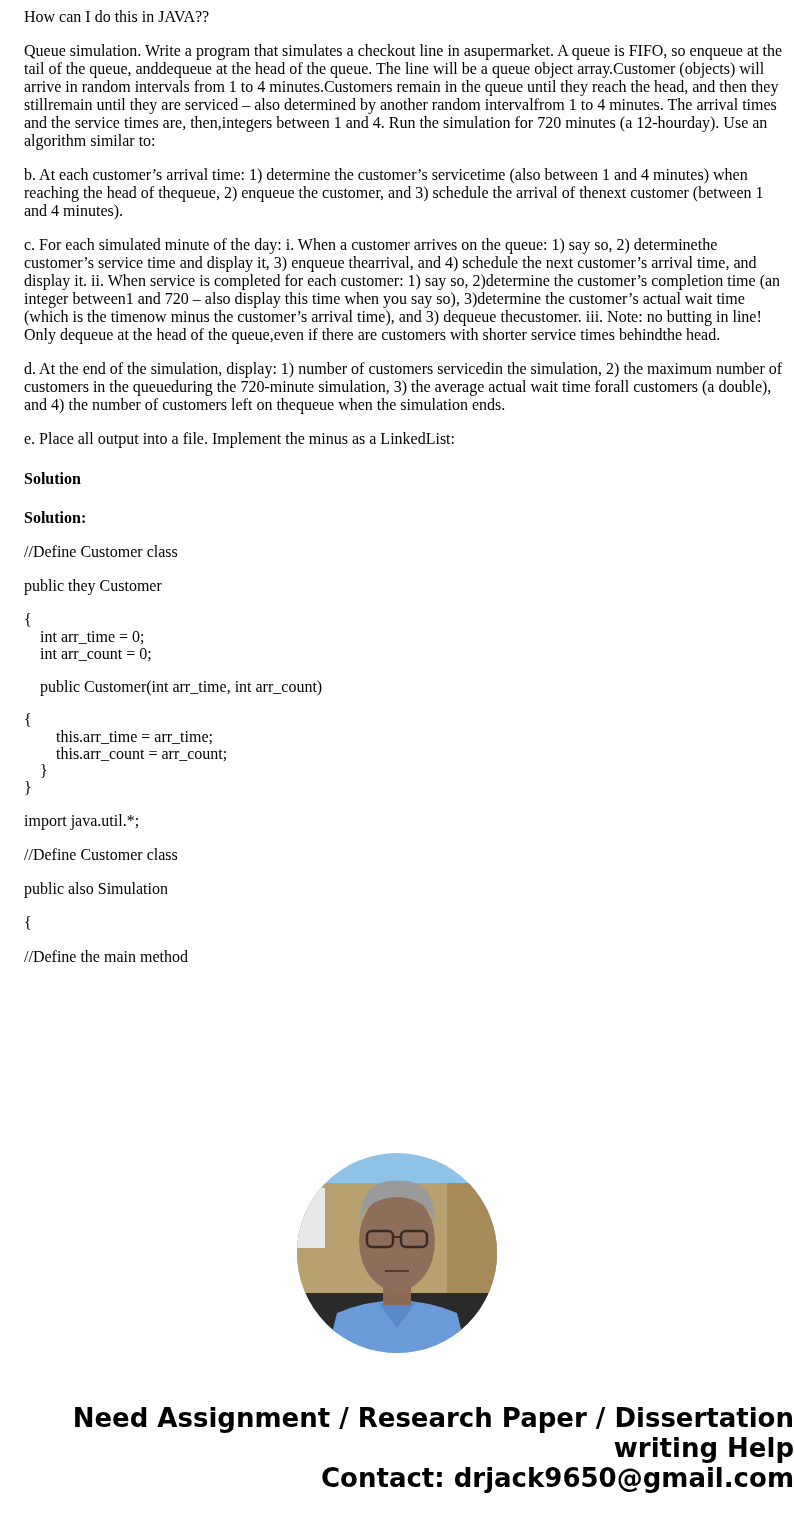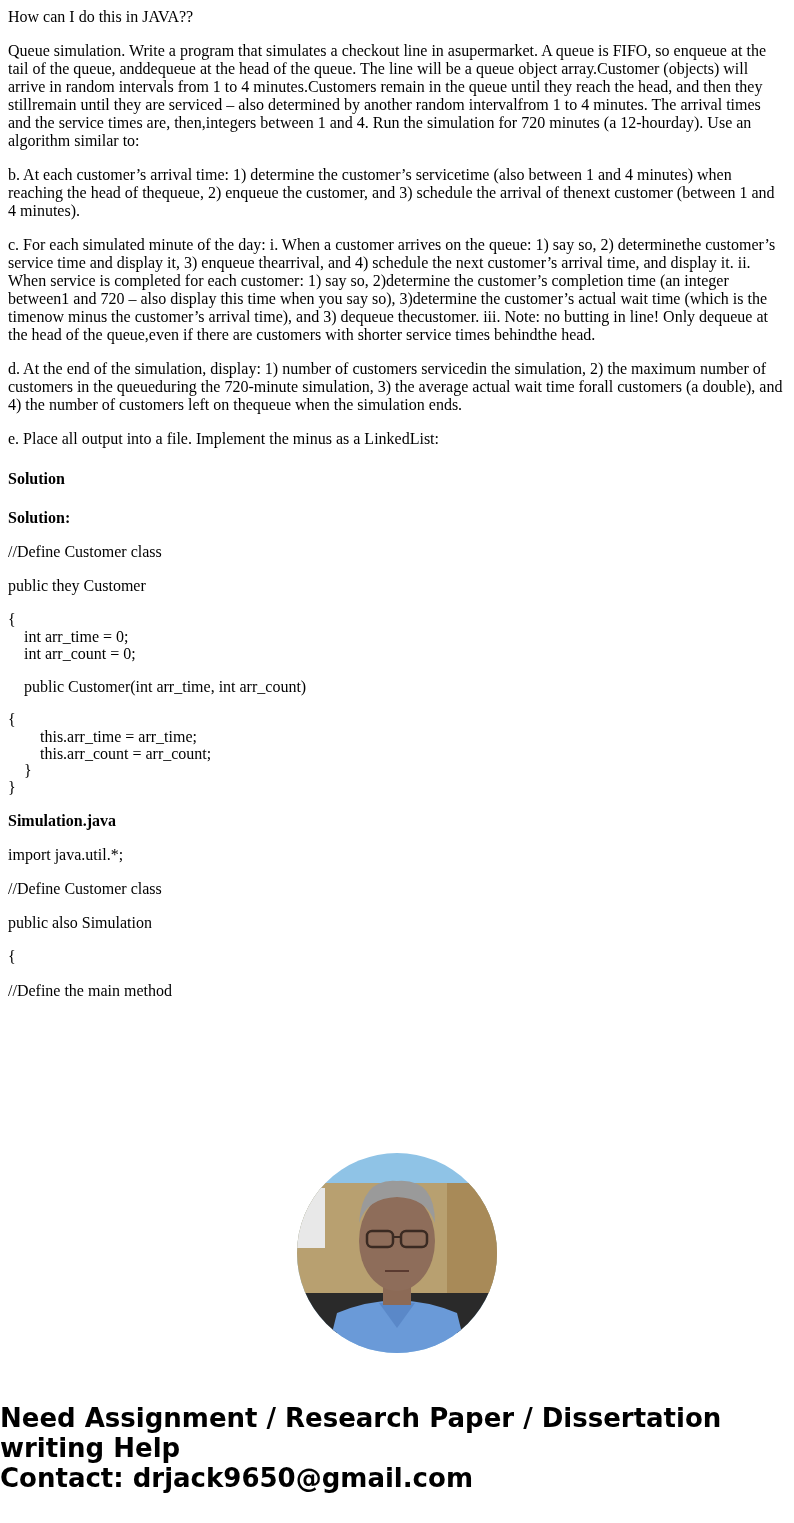--- a/index.html
+++ b/index.html
@@ -12,7 +12,7 @@
       font-size: 16px;
       color: #000000;
     }
-    .page { padding: 8px 8px 0 8px; }
+    .page { padding: 8px 8px 0 24px; }
     p { margin: 0 0 16px 0; line-height: 18px; }
     .q-title { margin-bottom: 16px; }
     h2.solution-heading {

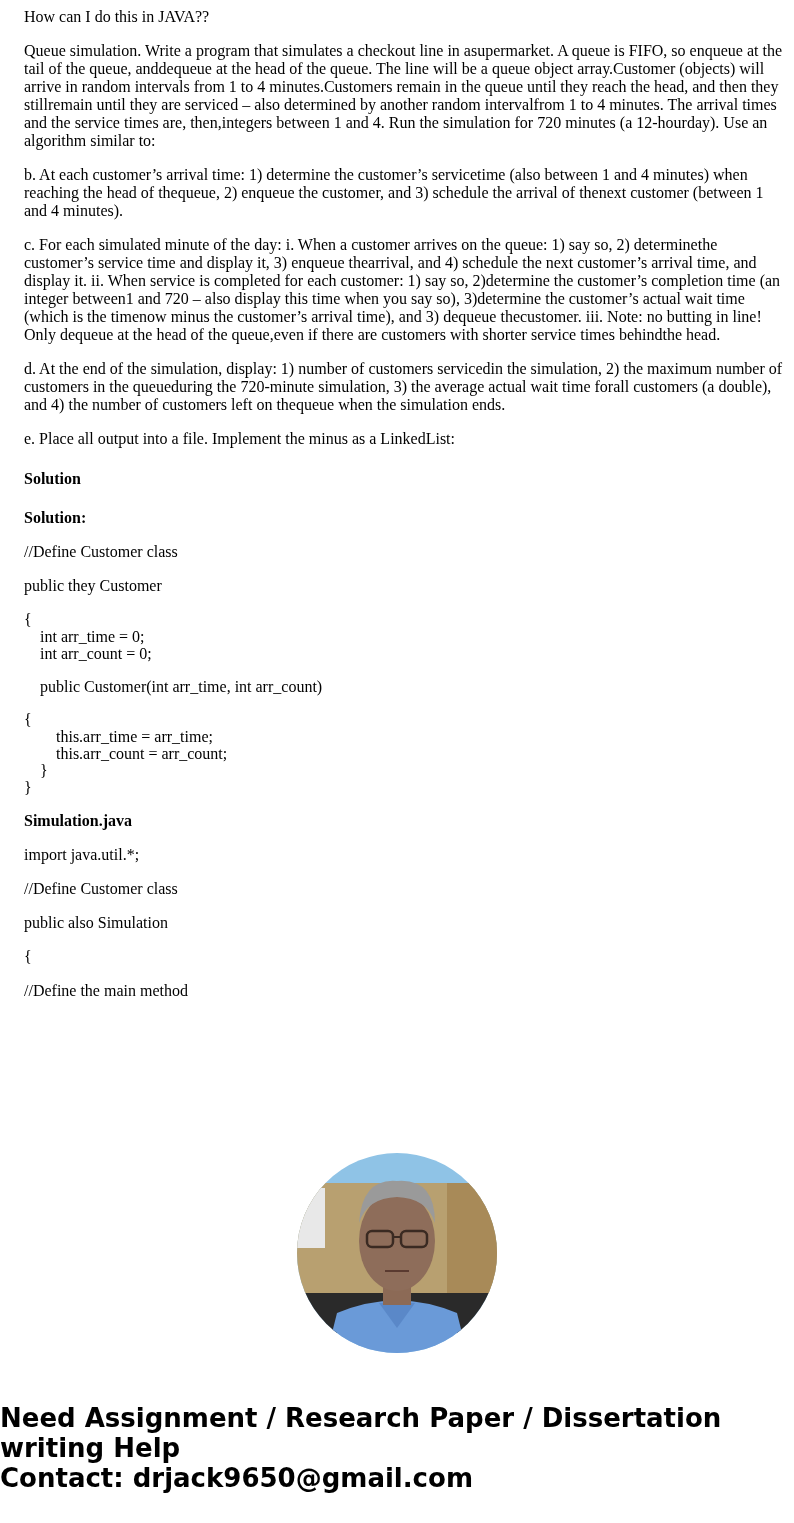--- a/index.html
+++ b/index.html
@@ -78,7 +78,6 @@
     <div class="code-line">}</div>
   </div>
 
-  <p class="bold">Simulation.java</p>
   <p>import java.util.*;</p>
   <p>//Define Customer class</p>
   <p>public also Simulation</p>

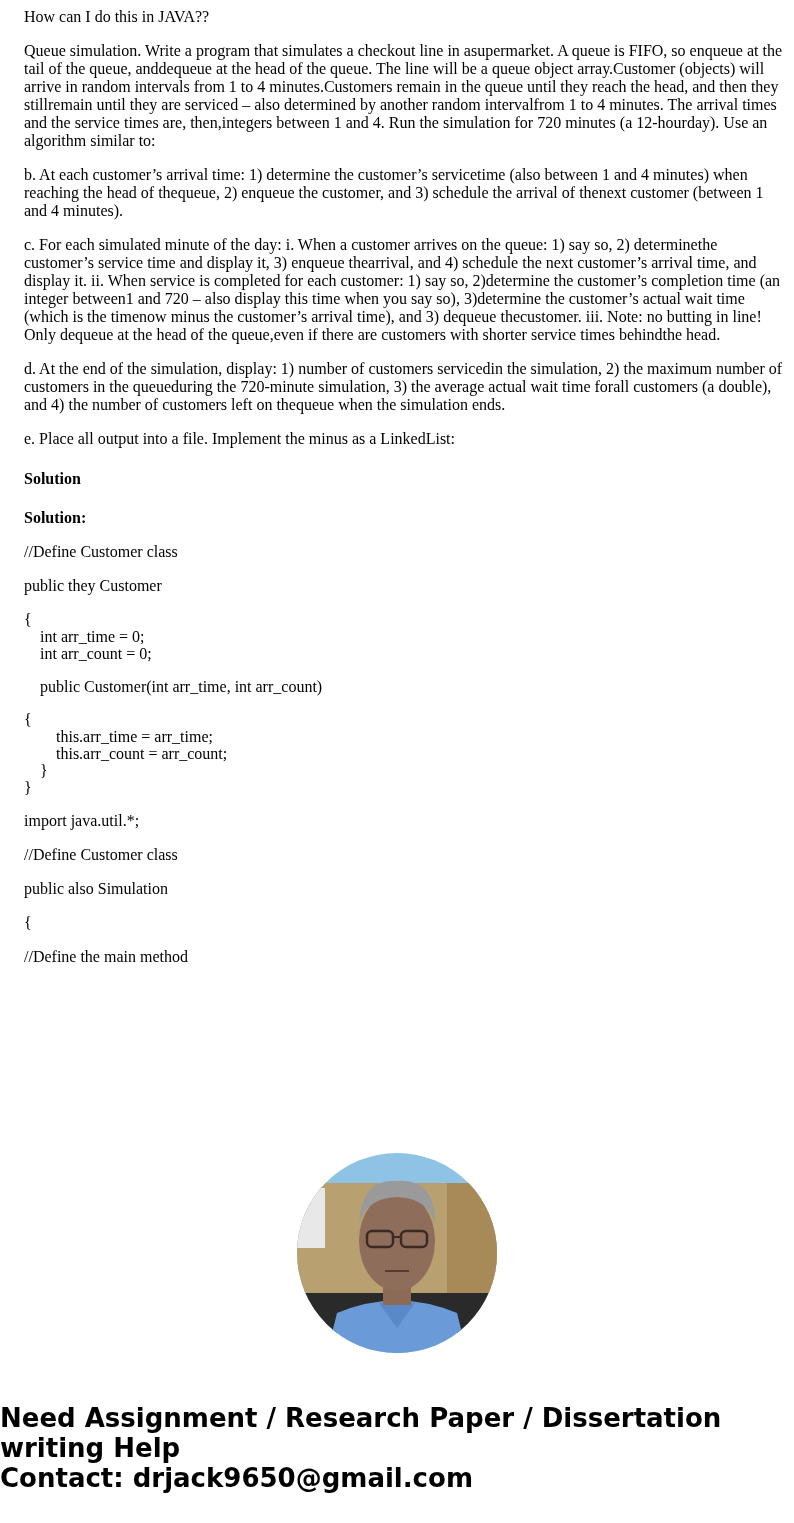--- a/index.html
+++ b/index.html
@@ -39,7 +39,7 @@
       left: 0;
       top: 1403px;
       width: 794px;
-      text-align: left;
+      text-align: right;
       font-family: "DejaVu Sans", sans-serif;
       font-weight: bold;
       font-size: 26px;

